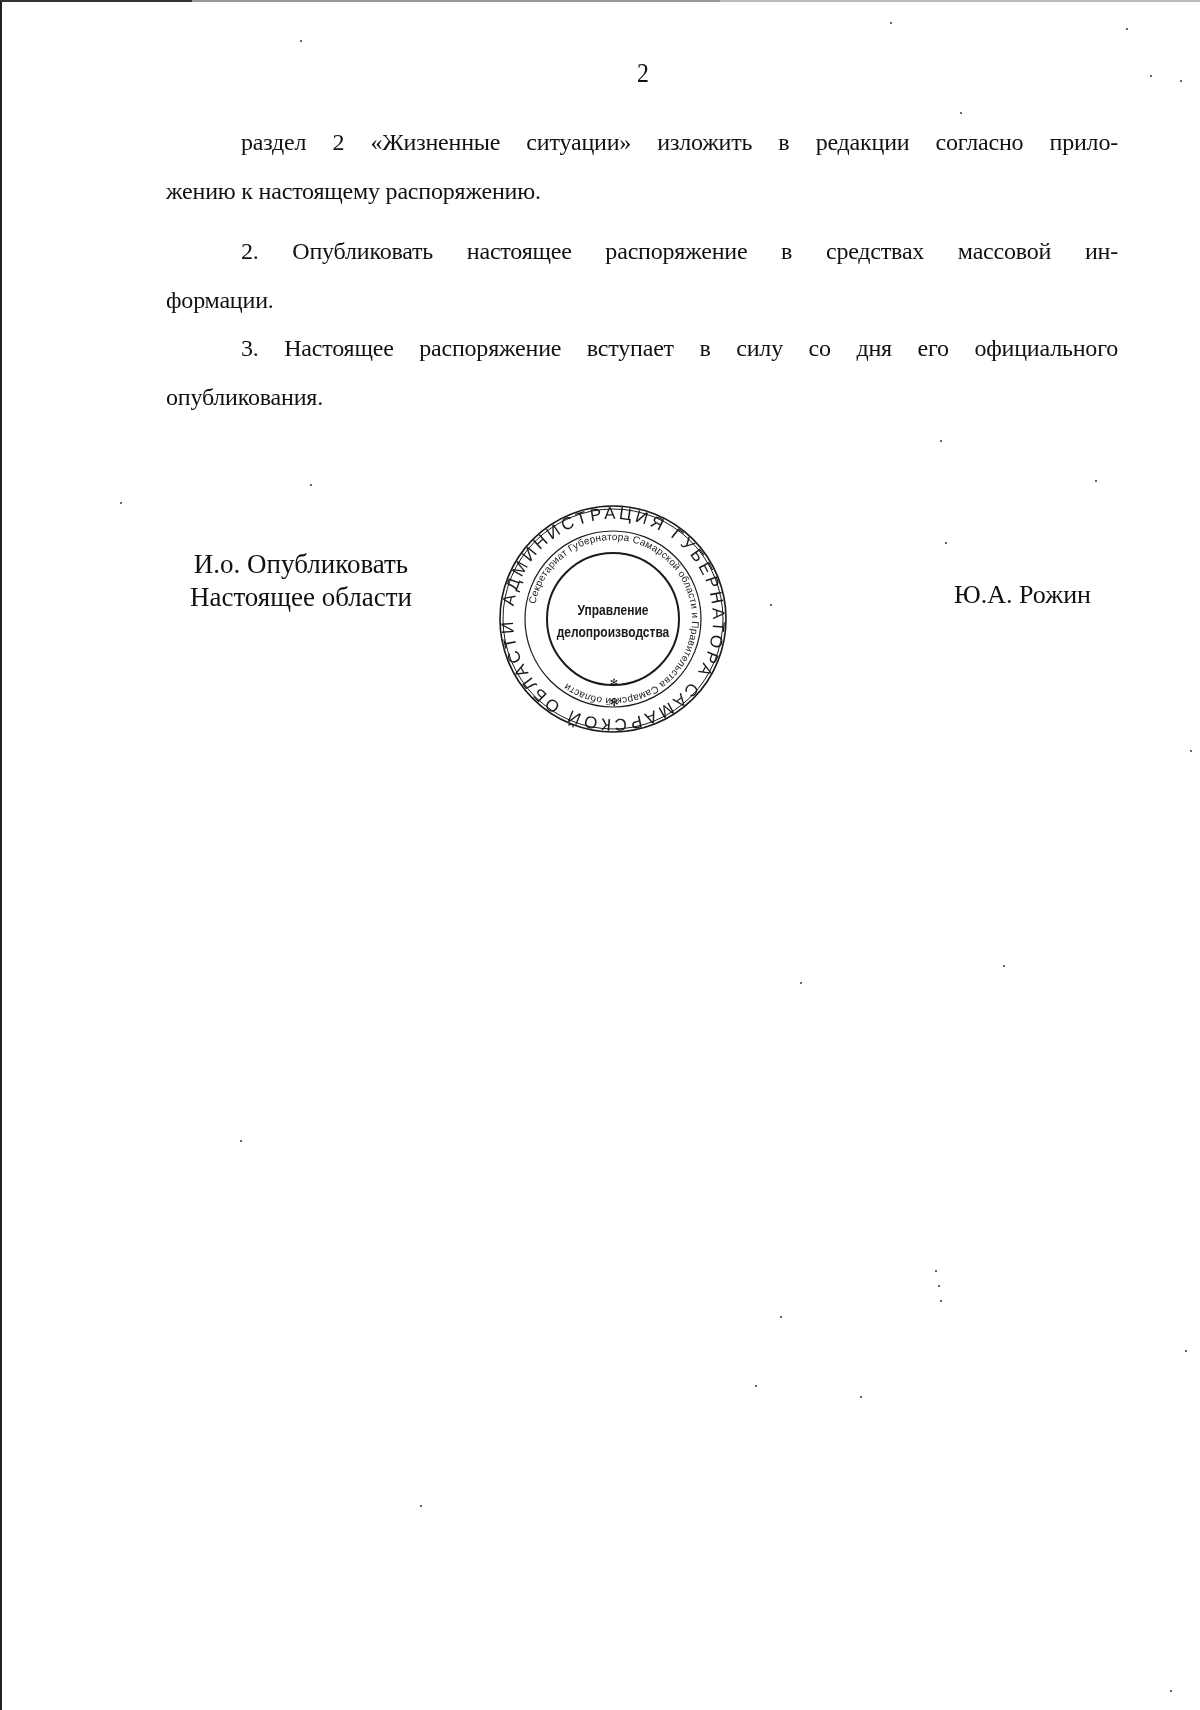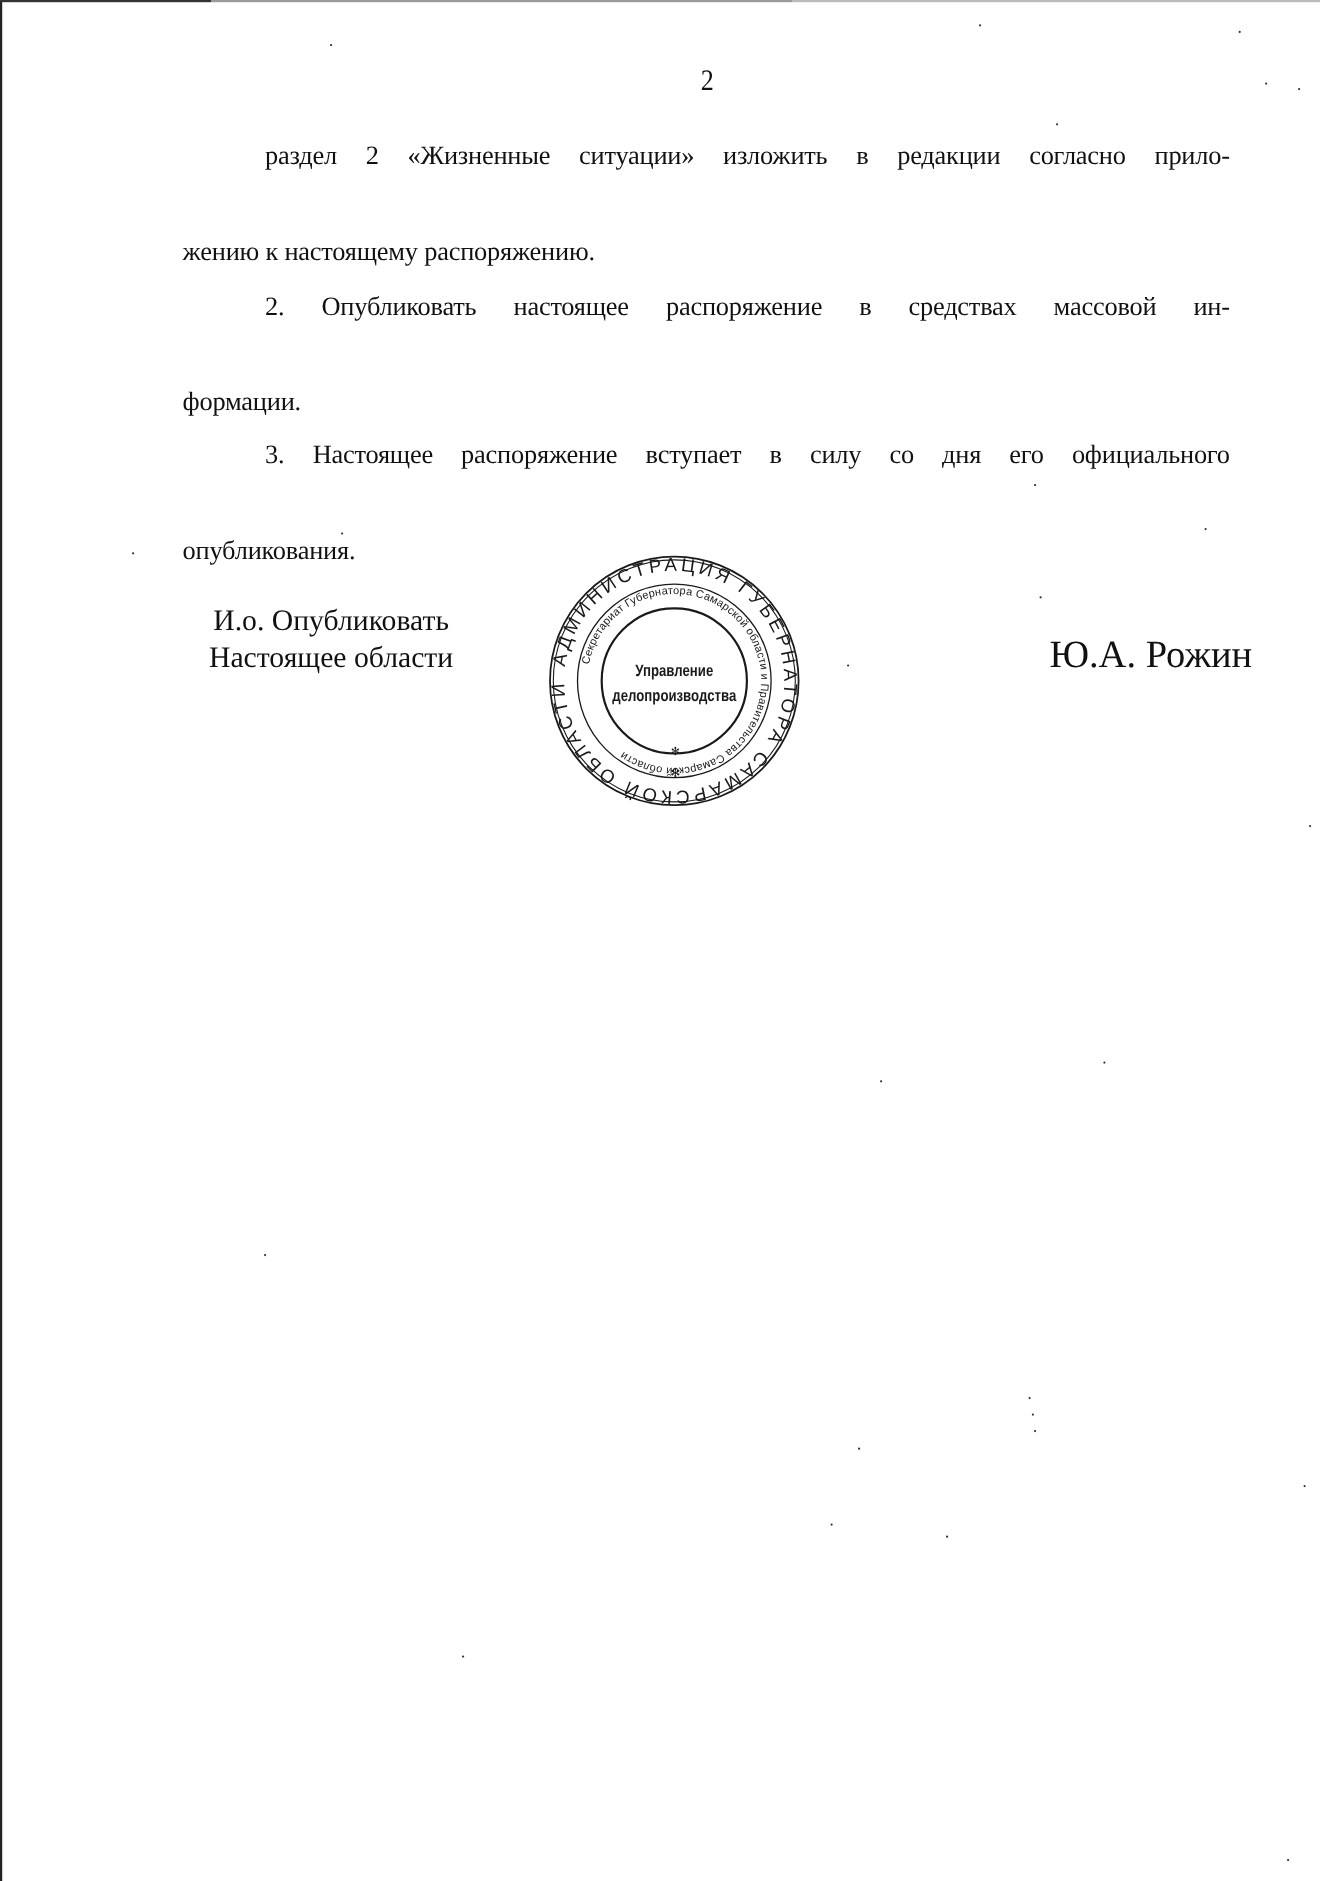--- a/index.html
+++ b/index.html
@@ -24,7 +24,7 @@
     .line { display: block; white-space: nowrap; }
     .line.j { text-align: justify; text-align-last: justify; }
     .line.first { padding-left: 75px; }
-    .line.plain { text-align: center; text-align-last: left; margin-top: 38px; }
+    .line.plain { text-align: center; text-align-last: left; }
 
     .signature-left {
       position: absolute; left: 181px; top: 548px; width: 240px;

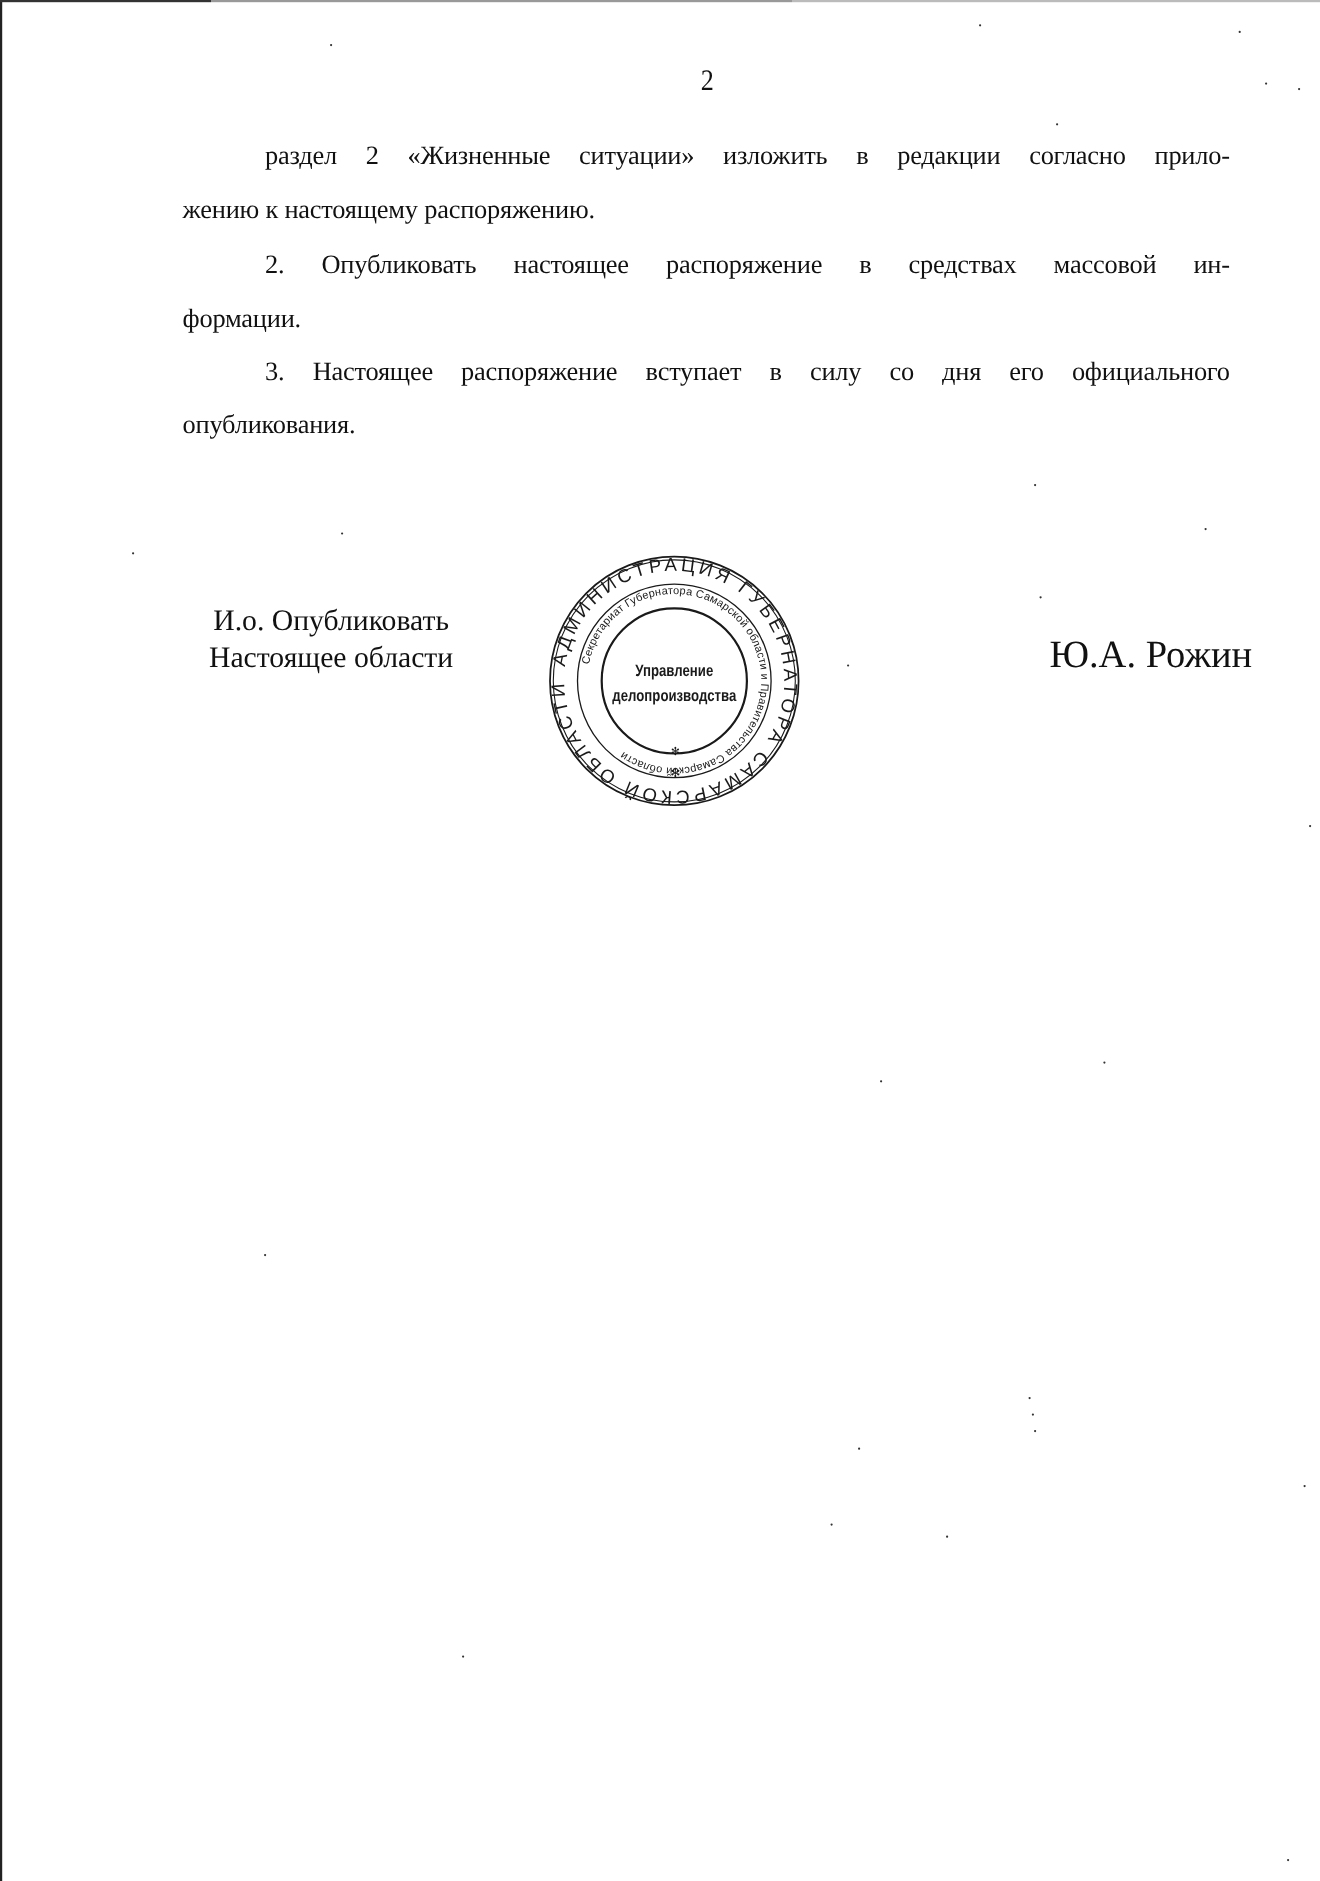--- a/index.html
+++ b/index.html
@@ -51,7 +51,7 @@
   <div class="body-text">
     <span class="line j first">раздел 2 «Жизненные ситуации» изложить в редакции согласно прило-</span>
     <span class="line plain">жению к настоящему распоряжению.</span>
-    <span class="line j first" style="margin-top:2px">2. Опубликовать настоящее распоряжение в средствах массовой ин-</span>
+    <span class="line j first" style="margin-top:12px">2. Опубликовать настоящее распоряжение в средствах массовой ин-</span>
     <span class="line plain">формации.</span>
     <span class="line j first">3. Настоящее распоряжение вступает в силу со дня его официального</span>
     <span class="line plain">опубликования.</span>

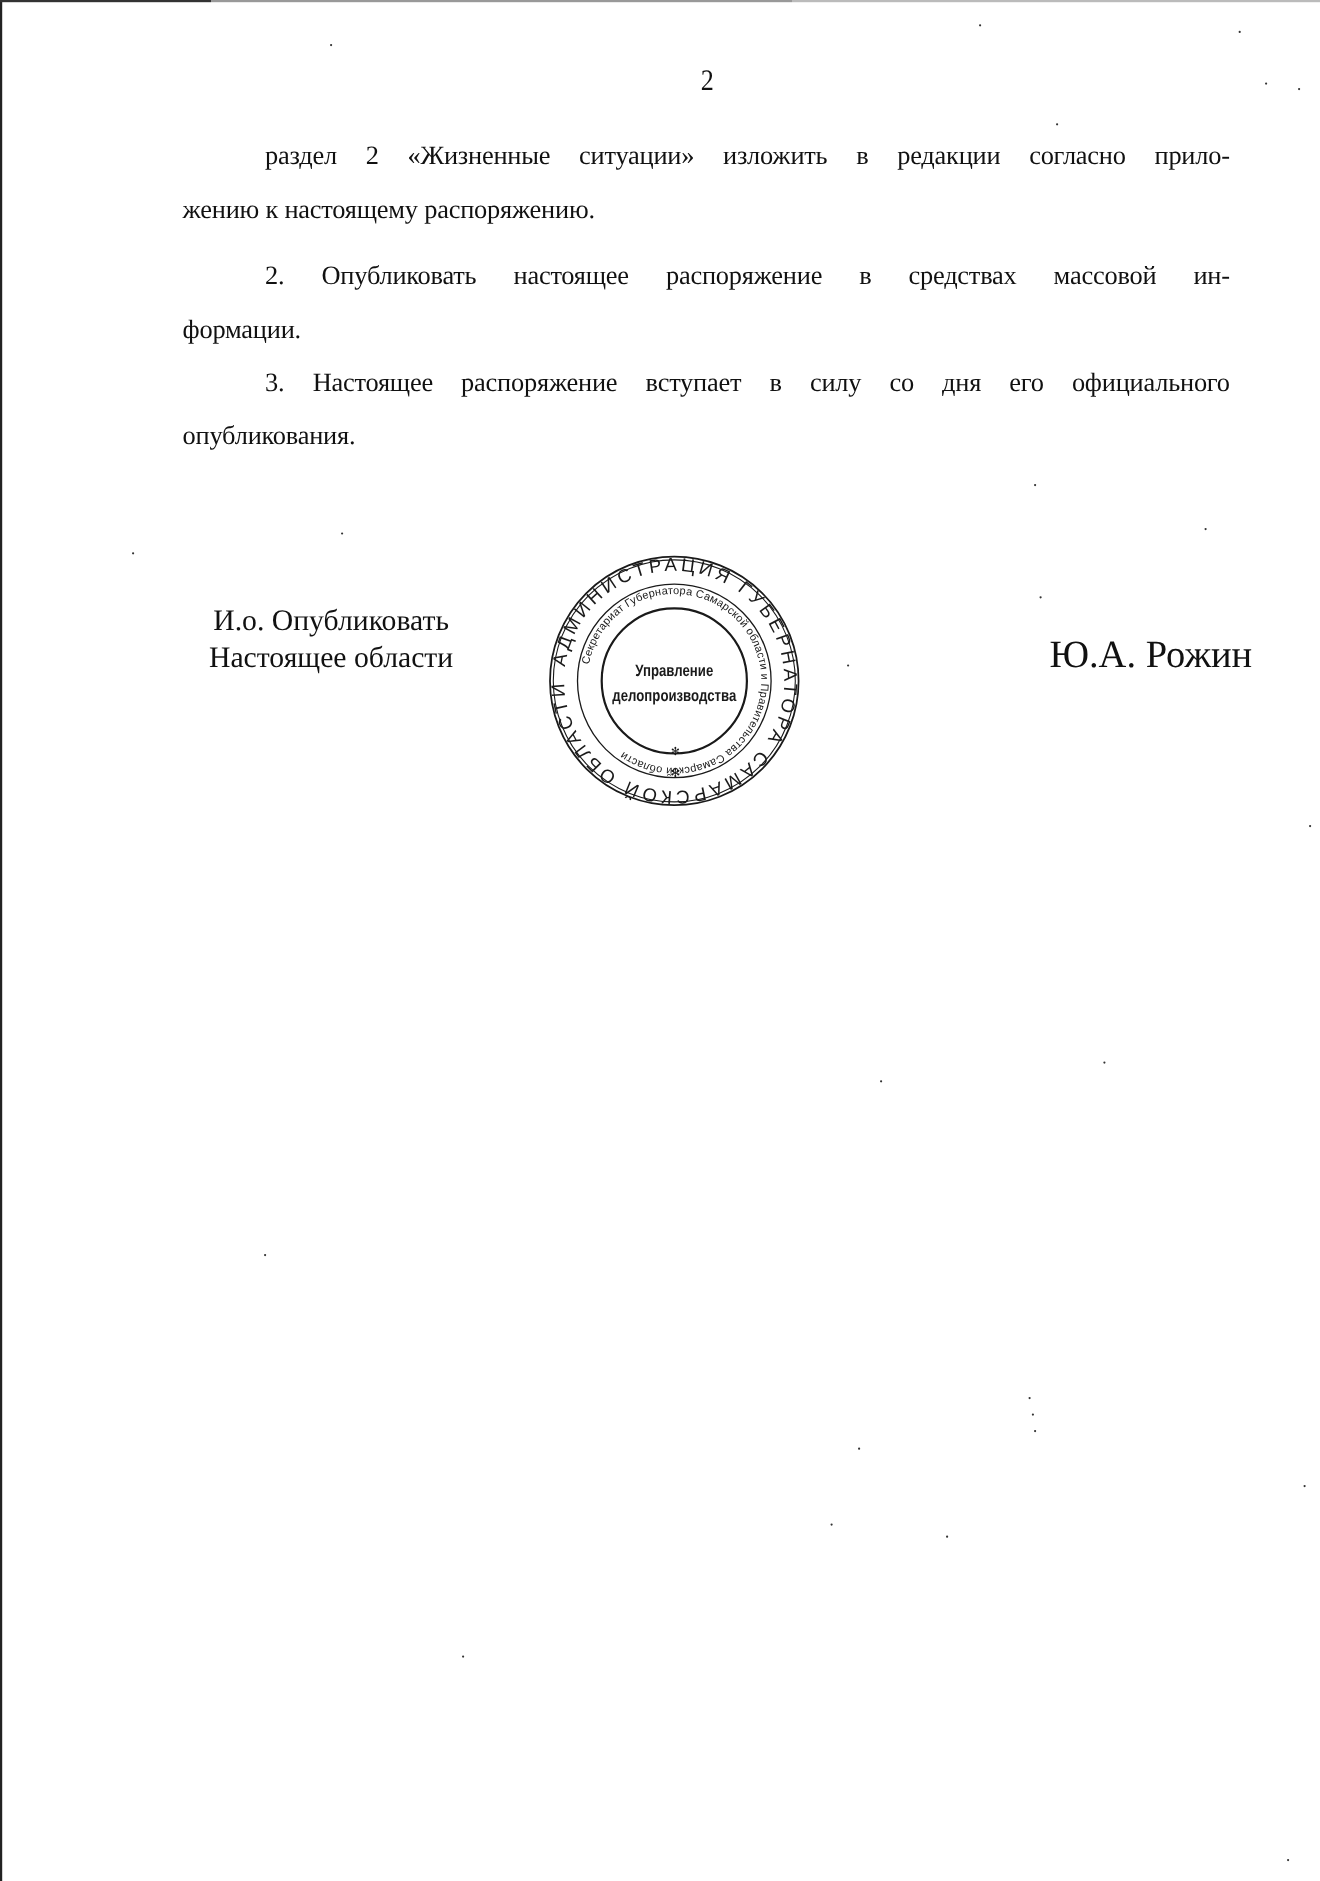--- a/index.html
+++ b/index.html
@@ -32,7 +32,7 @@
     }
     .signature-right {
       position: absolute; left: 954px; top: 578px;
-      font-size: 35px; line-height: 33px; white-space: nowrap;
+      font-size: 26px; line-height: 33px; white-space: nowrap;
     }
     .stamp {
       position: absolute; left: 497px; top: 503px; width: 232px; height: 232px;

